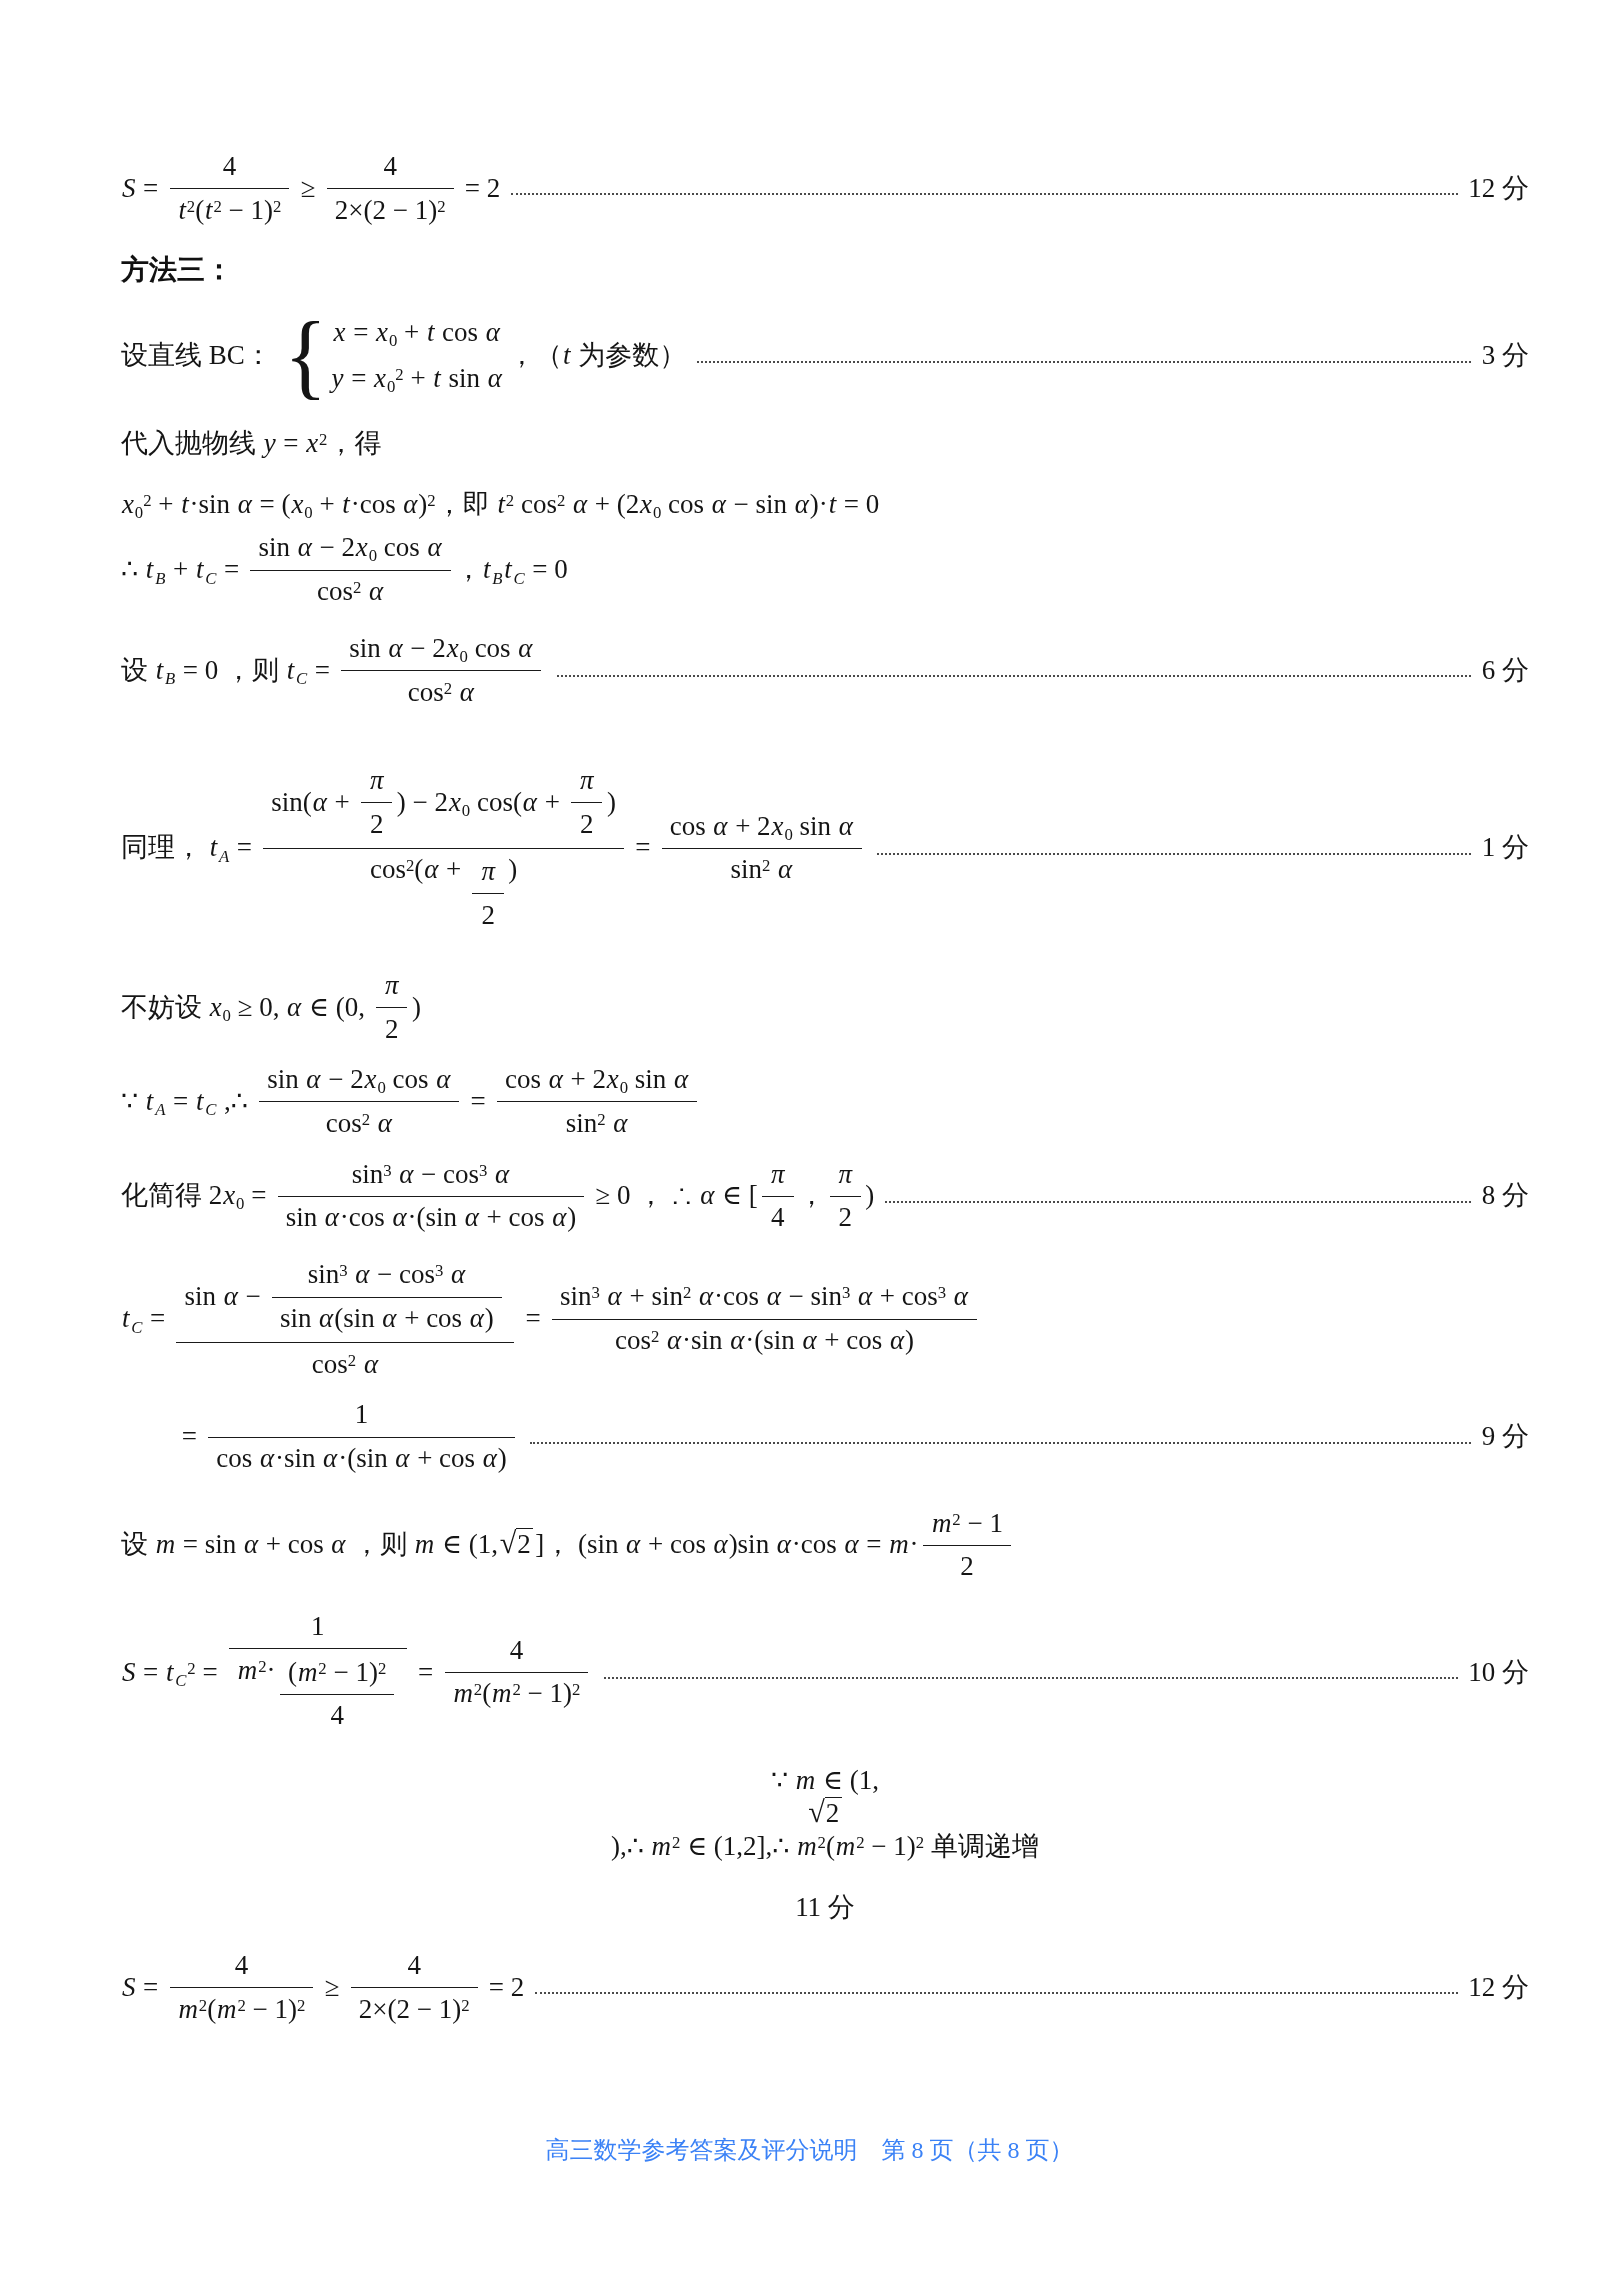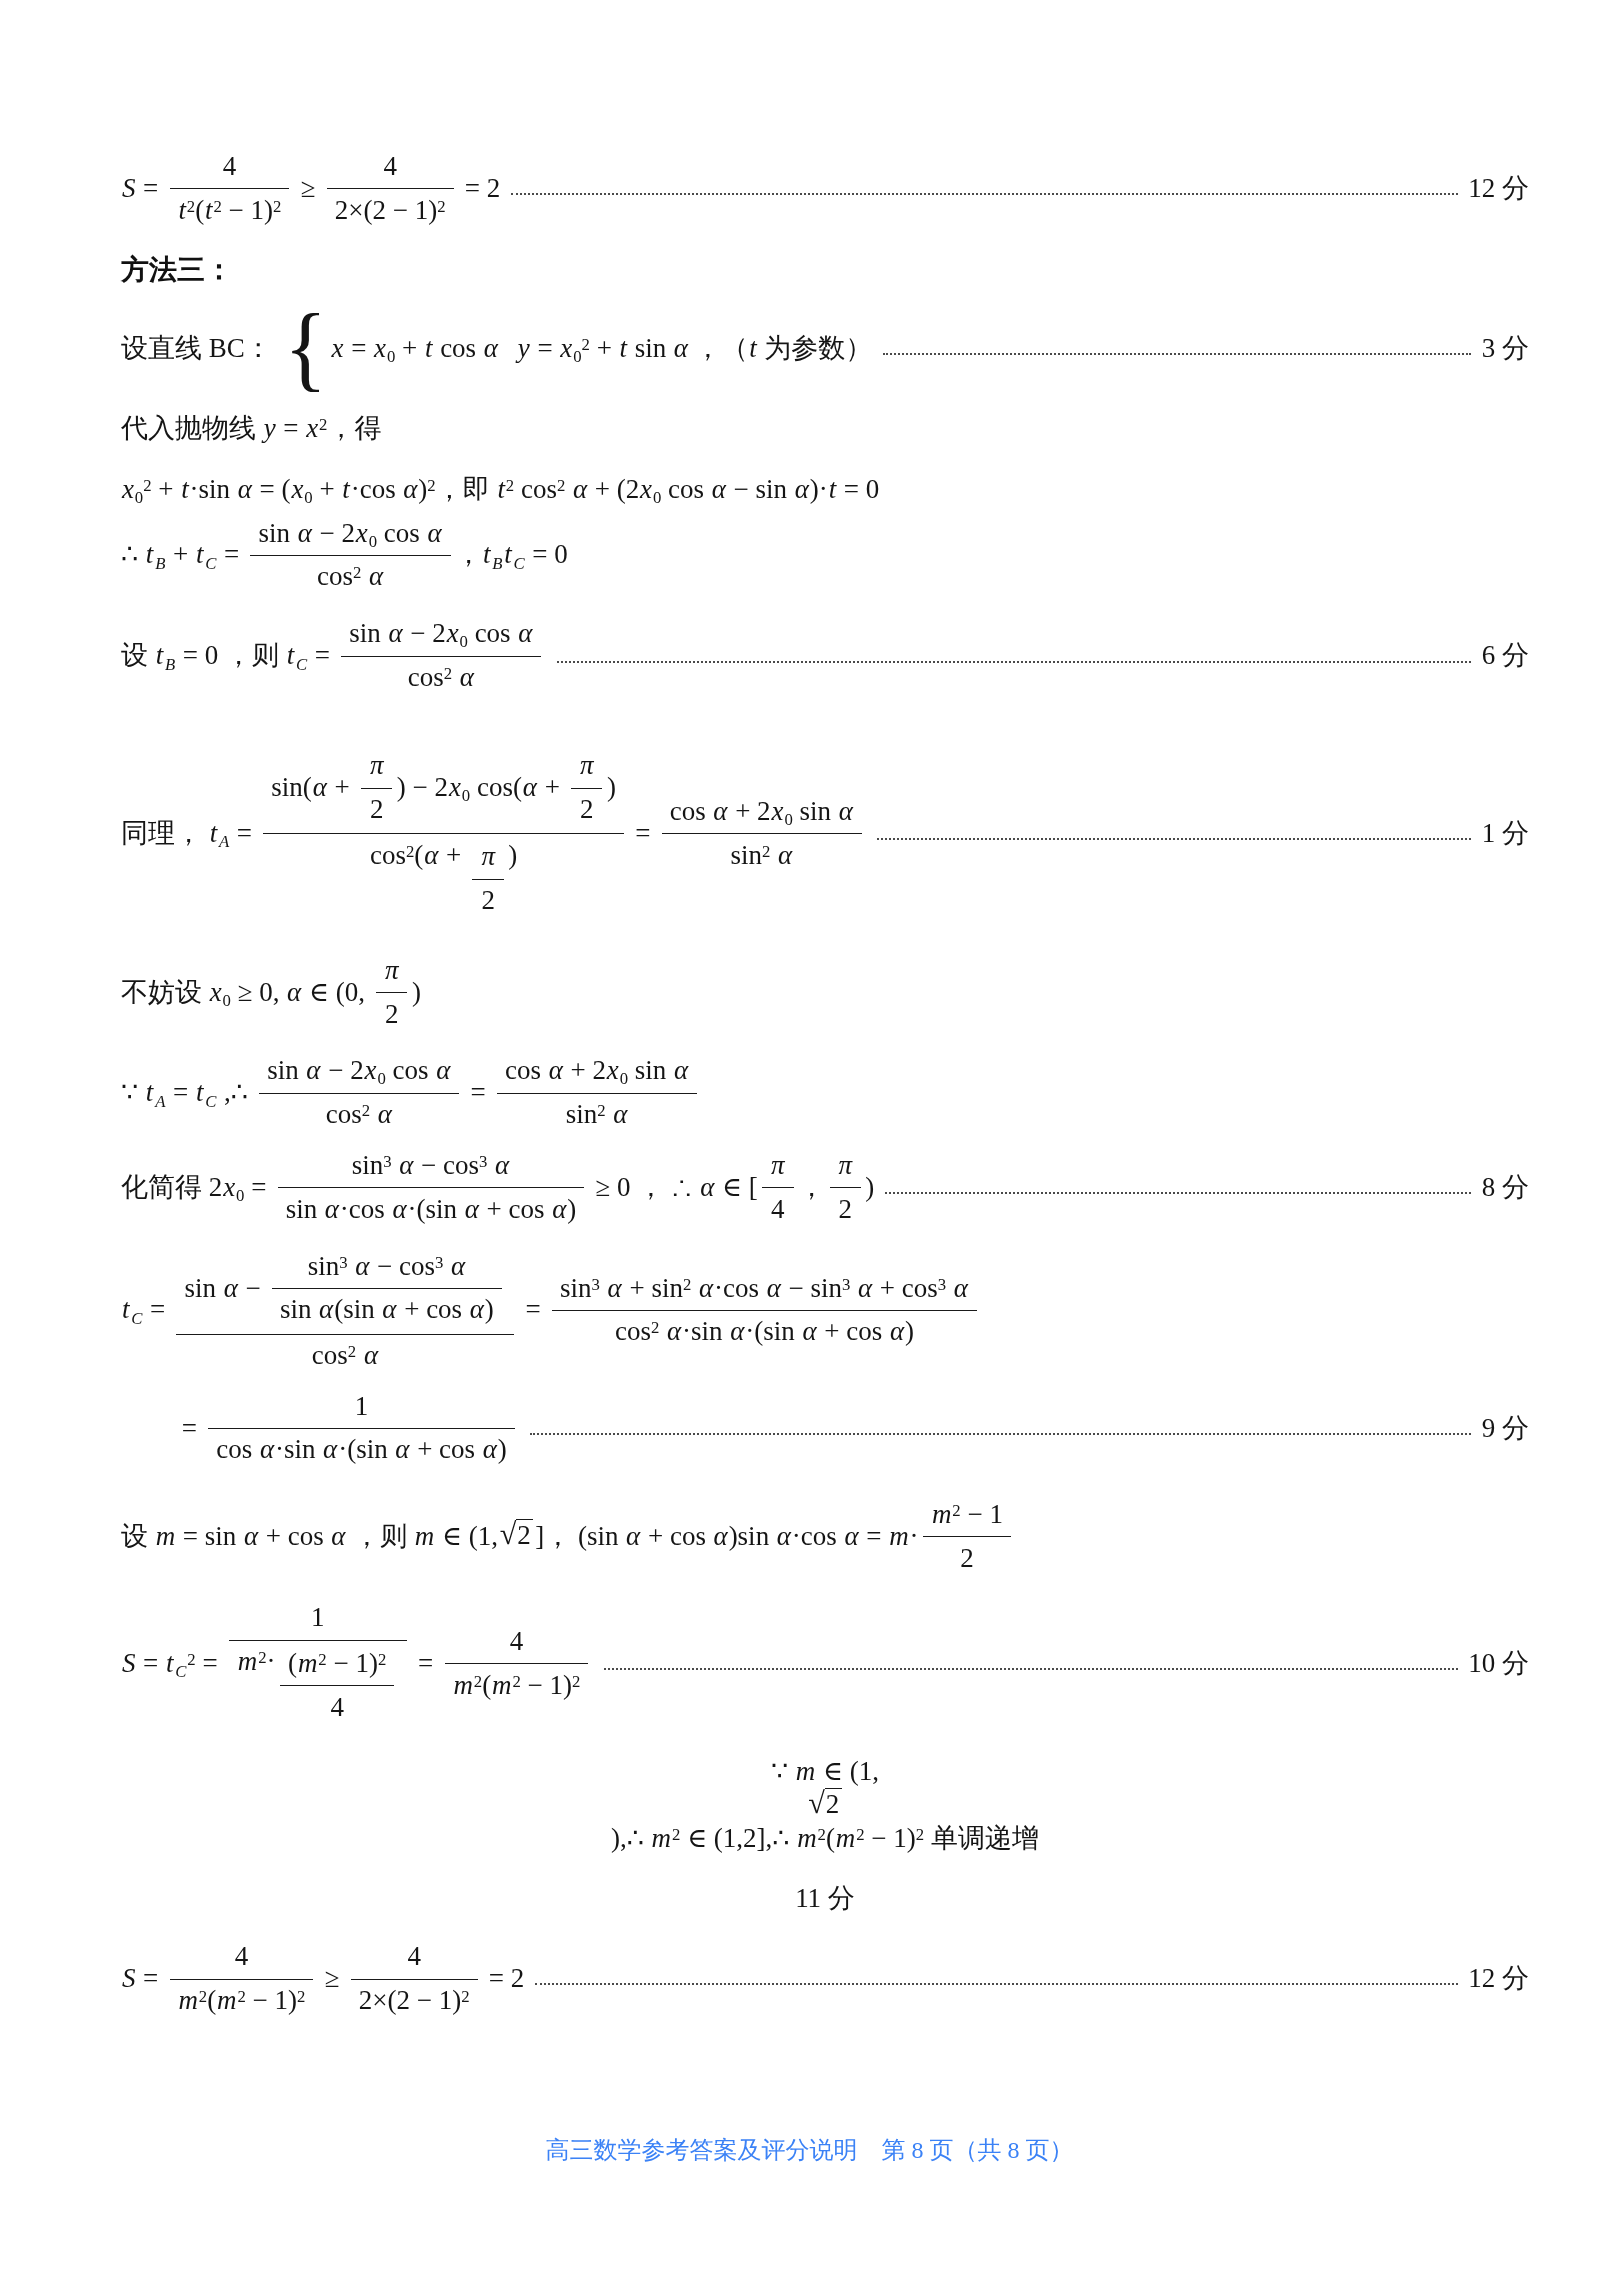--- a/index.html
+++ b/index.html
@@ -19,7 +19,7 @@
   .frac .den{display:flex;justify-content:center;align-items:flex-start;padding:4.5px 8px 1.8px;white-space:pre;}
   .cases{display:inline-flex;align-items:center;margin:0 5.4px;}
   .brace{font-size:90px;font-weight:400;line-height:0.72;margin-right:3.6px;transform:scaleY(1.05);}
-  .rows{display:inline-flex;flex-direction:row;gap:18px;text-align:center;white-space:pre;}
+  .rows{display:inline-flex;flex-direction:column;gap:12px;text-align:center;white-space:pre;}
   .heading{font-family:"Liberation Sans","DejaVu Sans",sans-serif;font-weight:700;font-size:28px;color:#111;}
   .leader{flex:1 1 27px;border-bottom:2.7px dotted #4a4a4a;height:1.8px;margin:0 10.7px;
         align-self:center;position:relative;top:4.5px;}

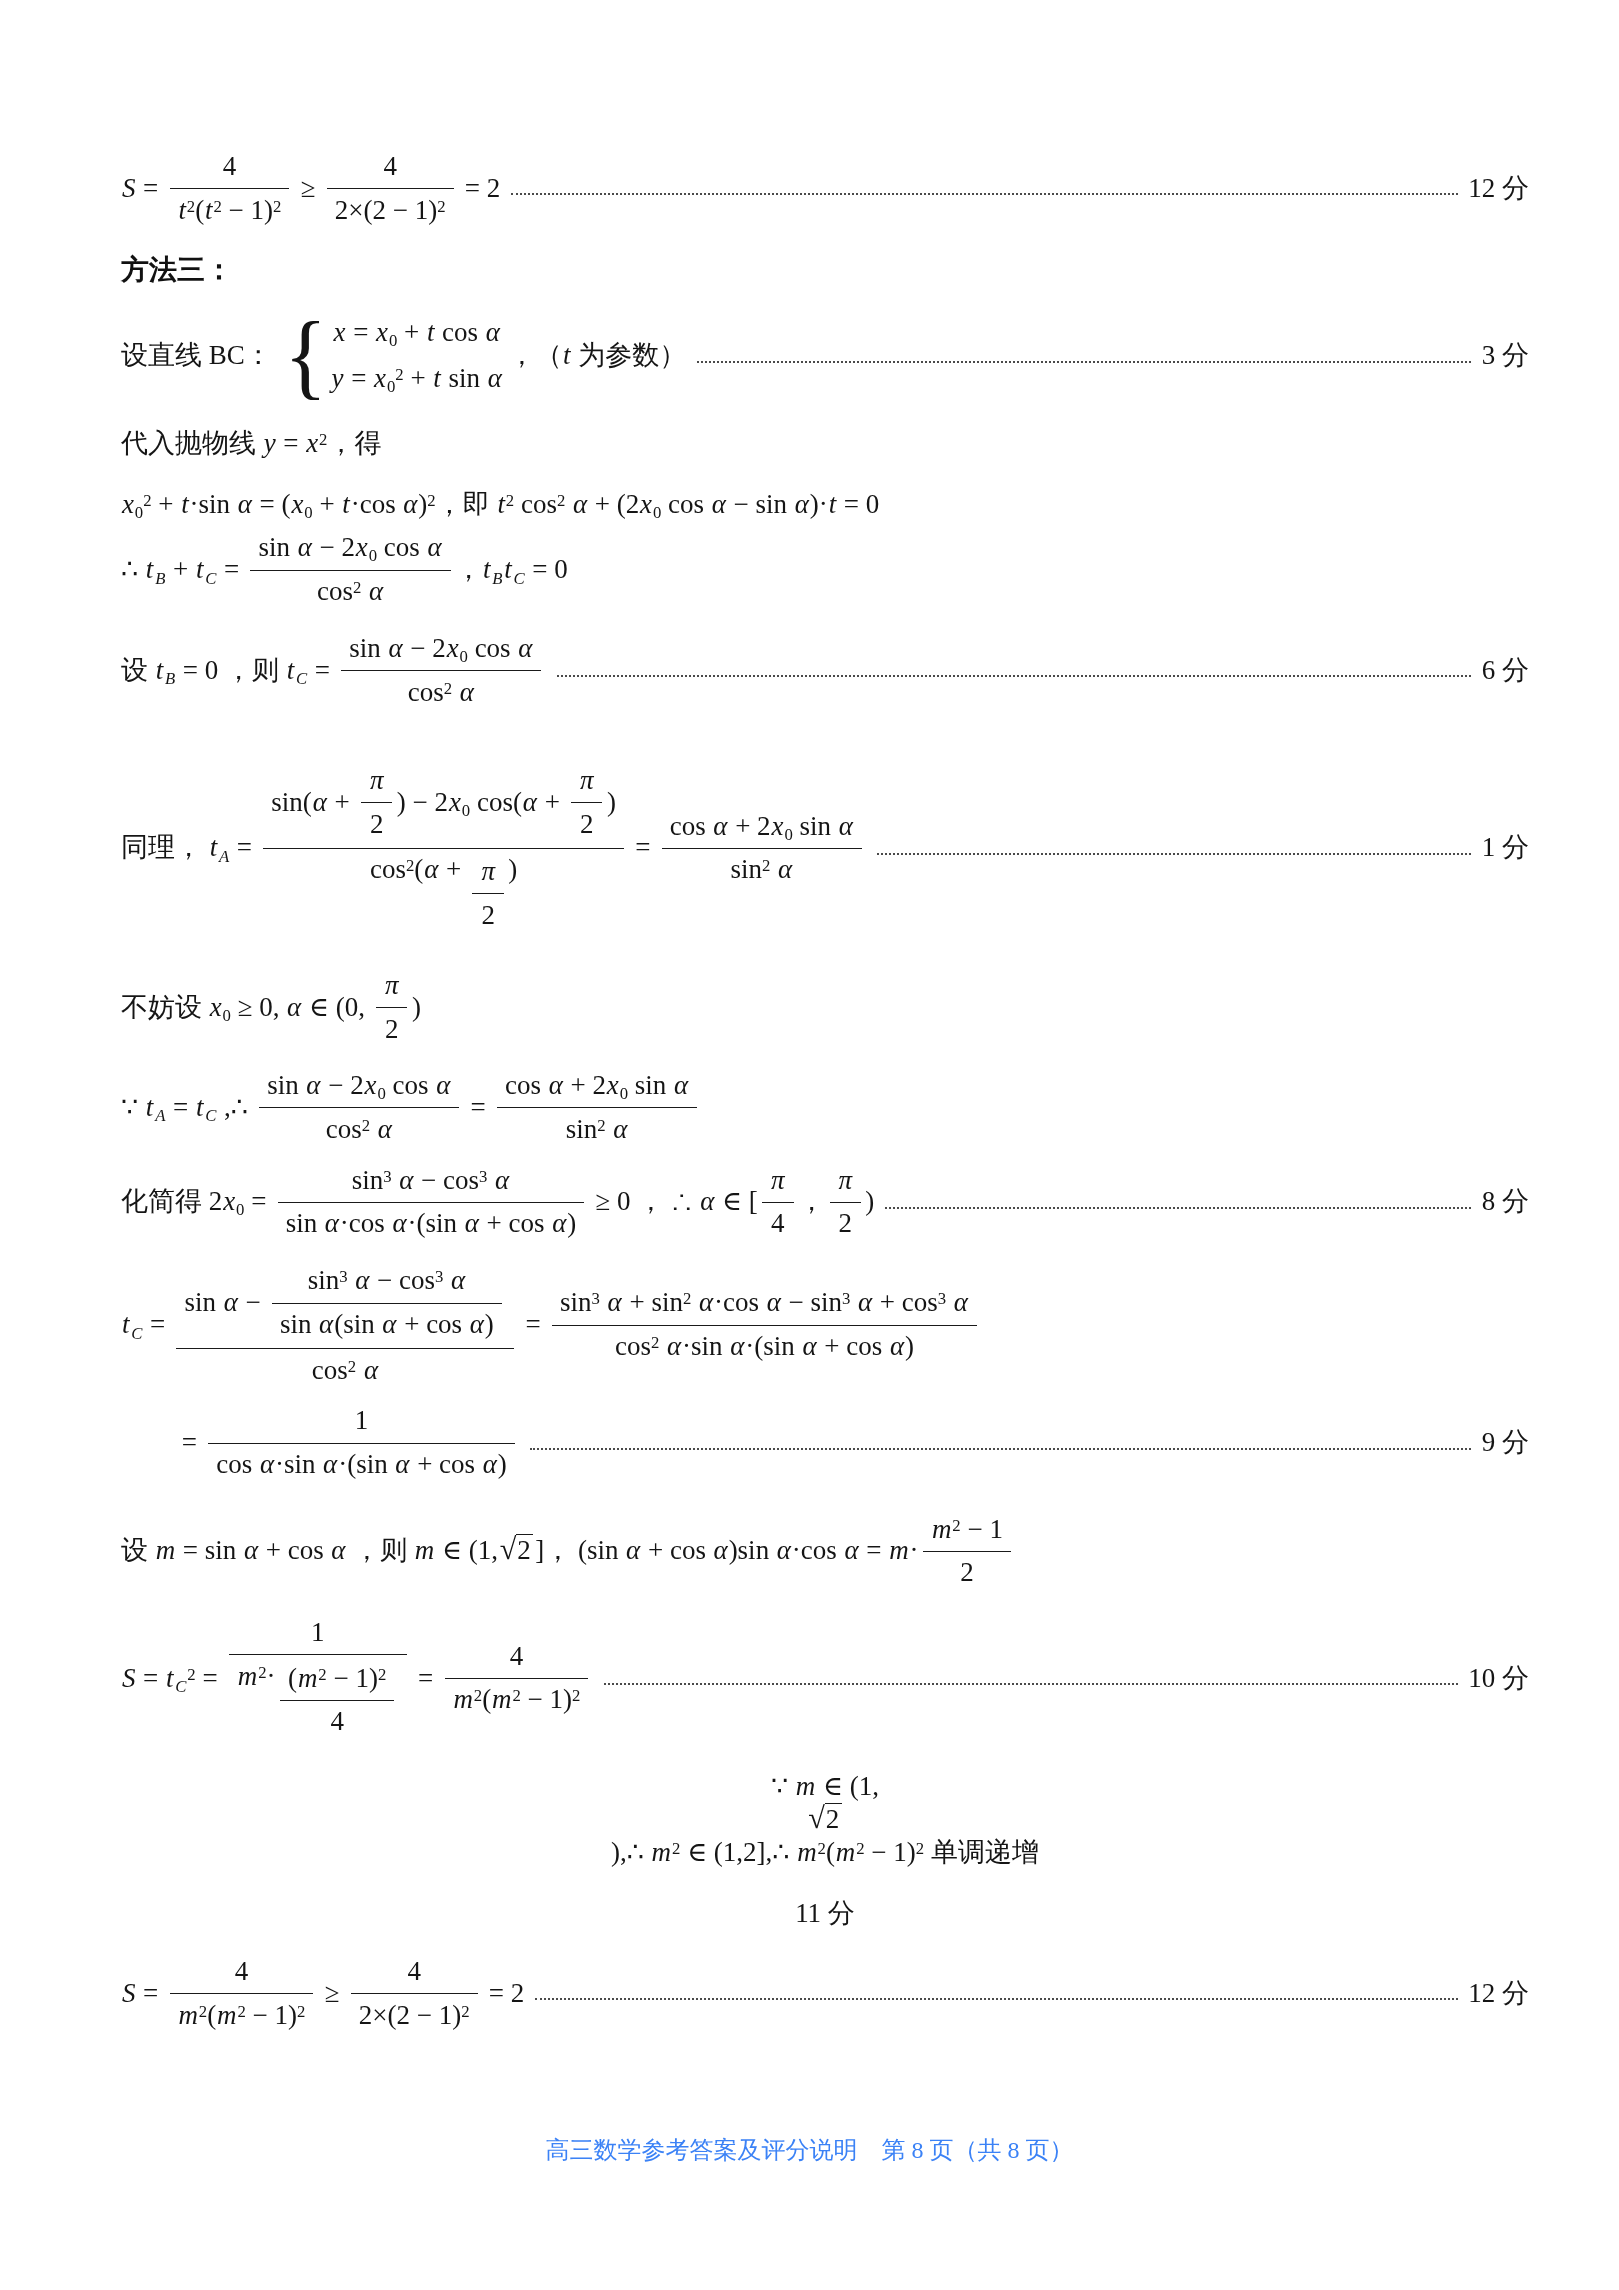--- a/index.html
+++ b/index.html
@@ -106,7 +106,7 @@
         </span>
         <span class="mt">)</span>
       </div>
-      <div class="mline" style="margin-top: 19px;">
+      <div class="mline" style="margin-top: 13px;">
         <span class="mt">∵ <i>t</i><sub><i>A</i></sub> = <i>t</i><sub><i>C</i></sub> ,∴ </span>
         <span class="frac">
           <span class="num"><span class="mt">sin <i>α</i> − 2<i>x</i><sub>0</sub> cos <i>α</i></span></span>

